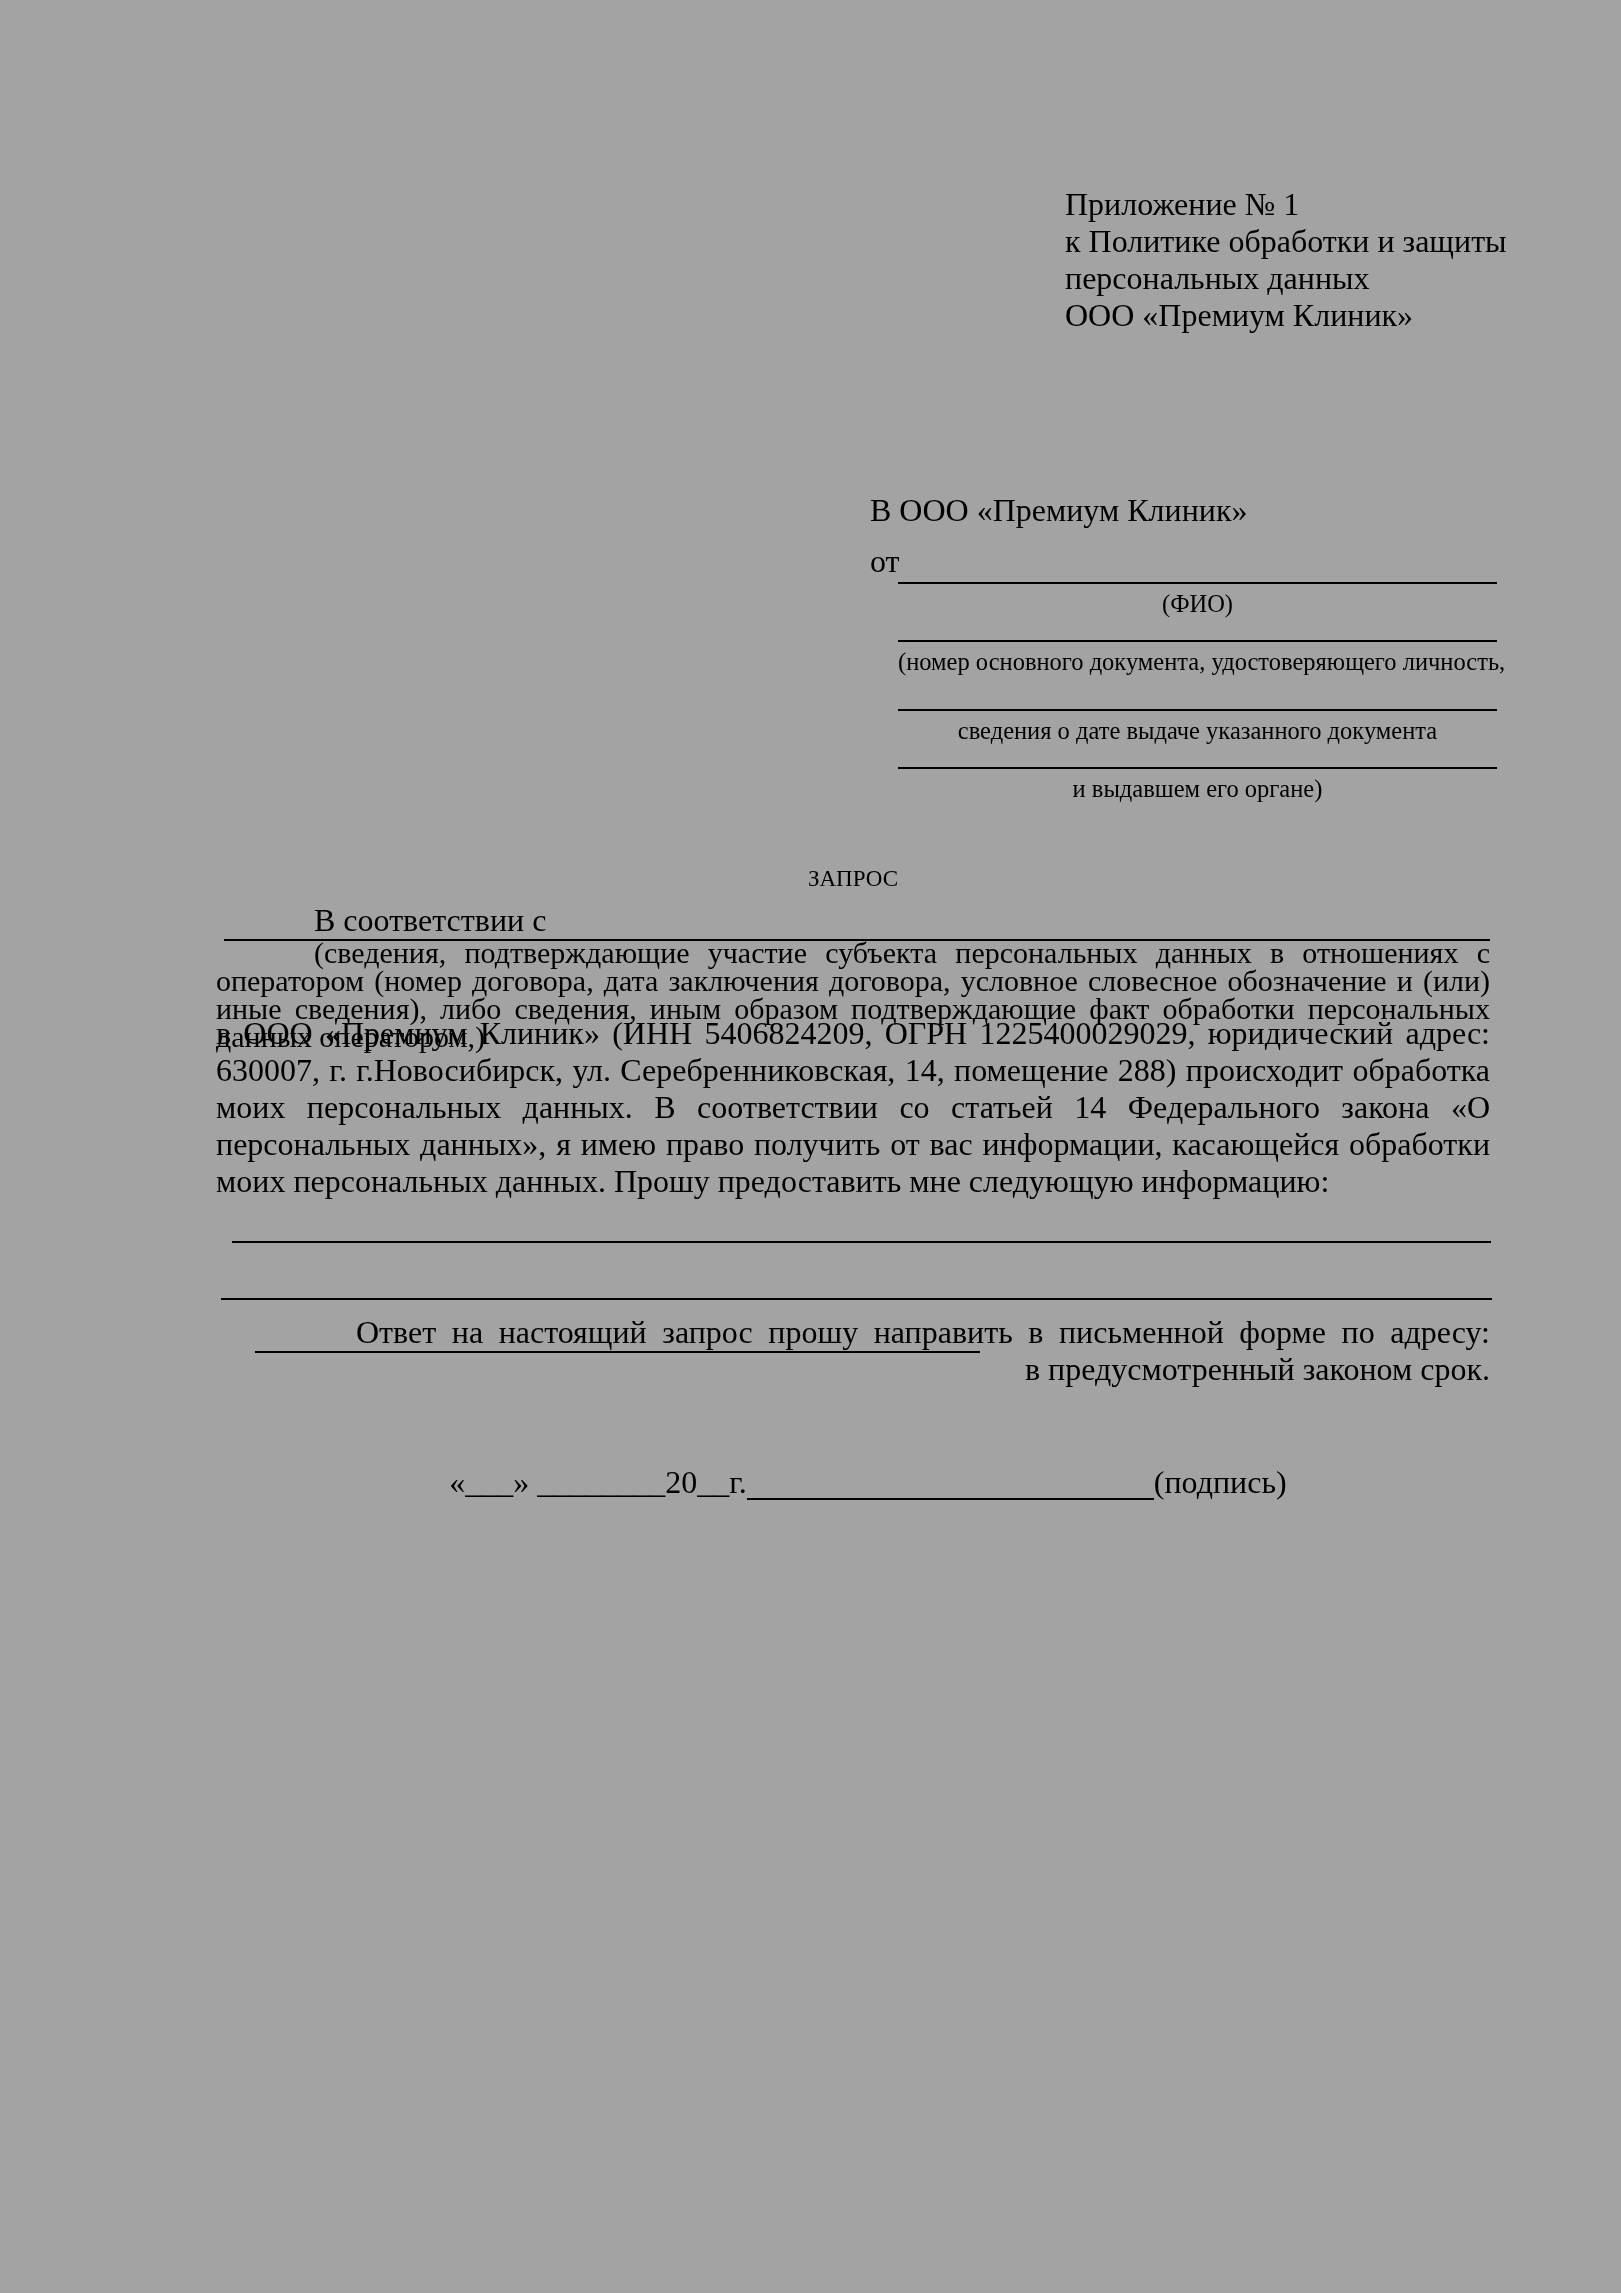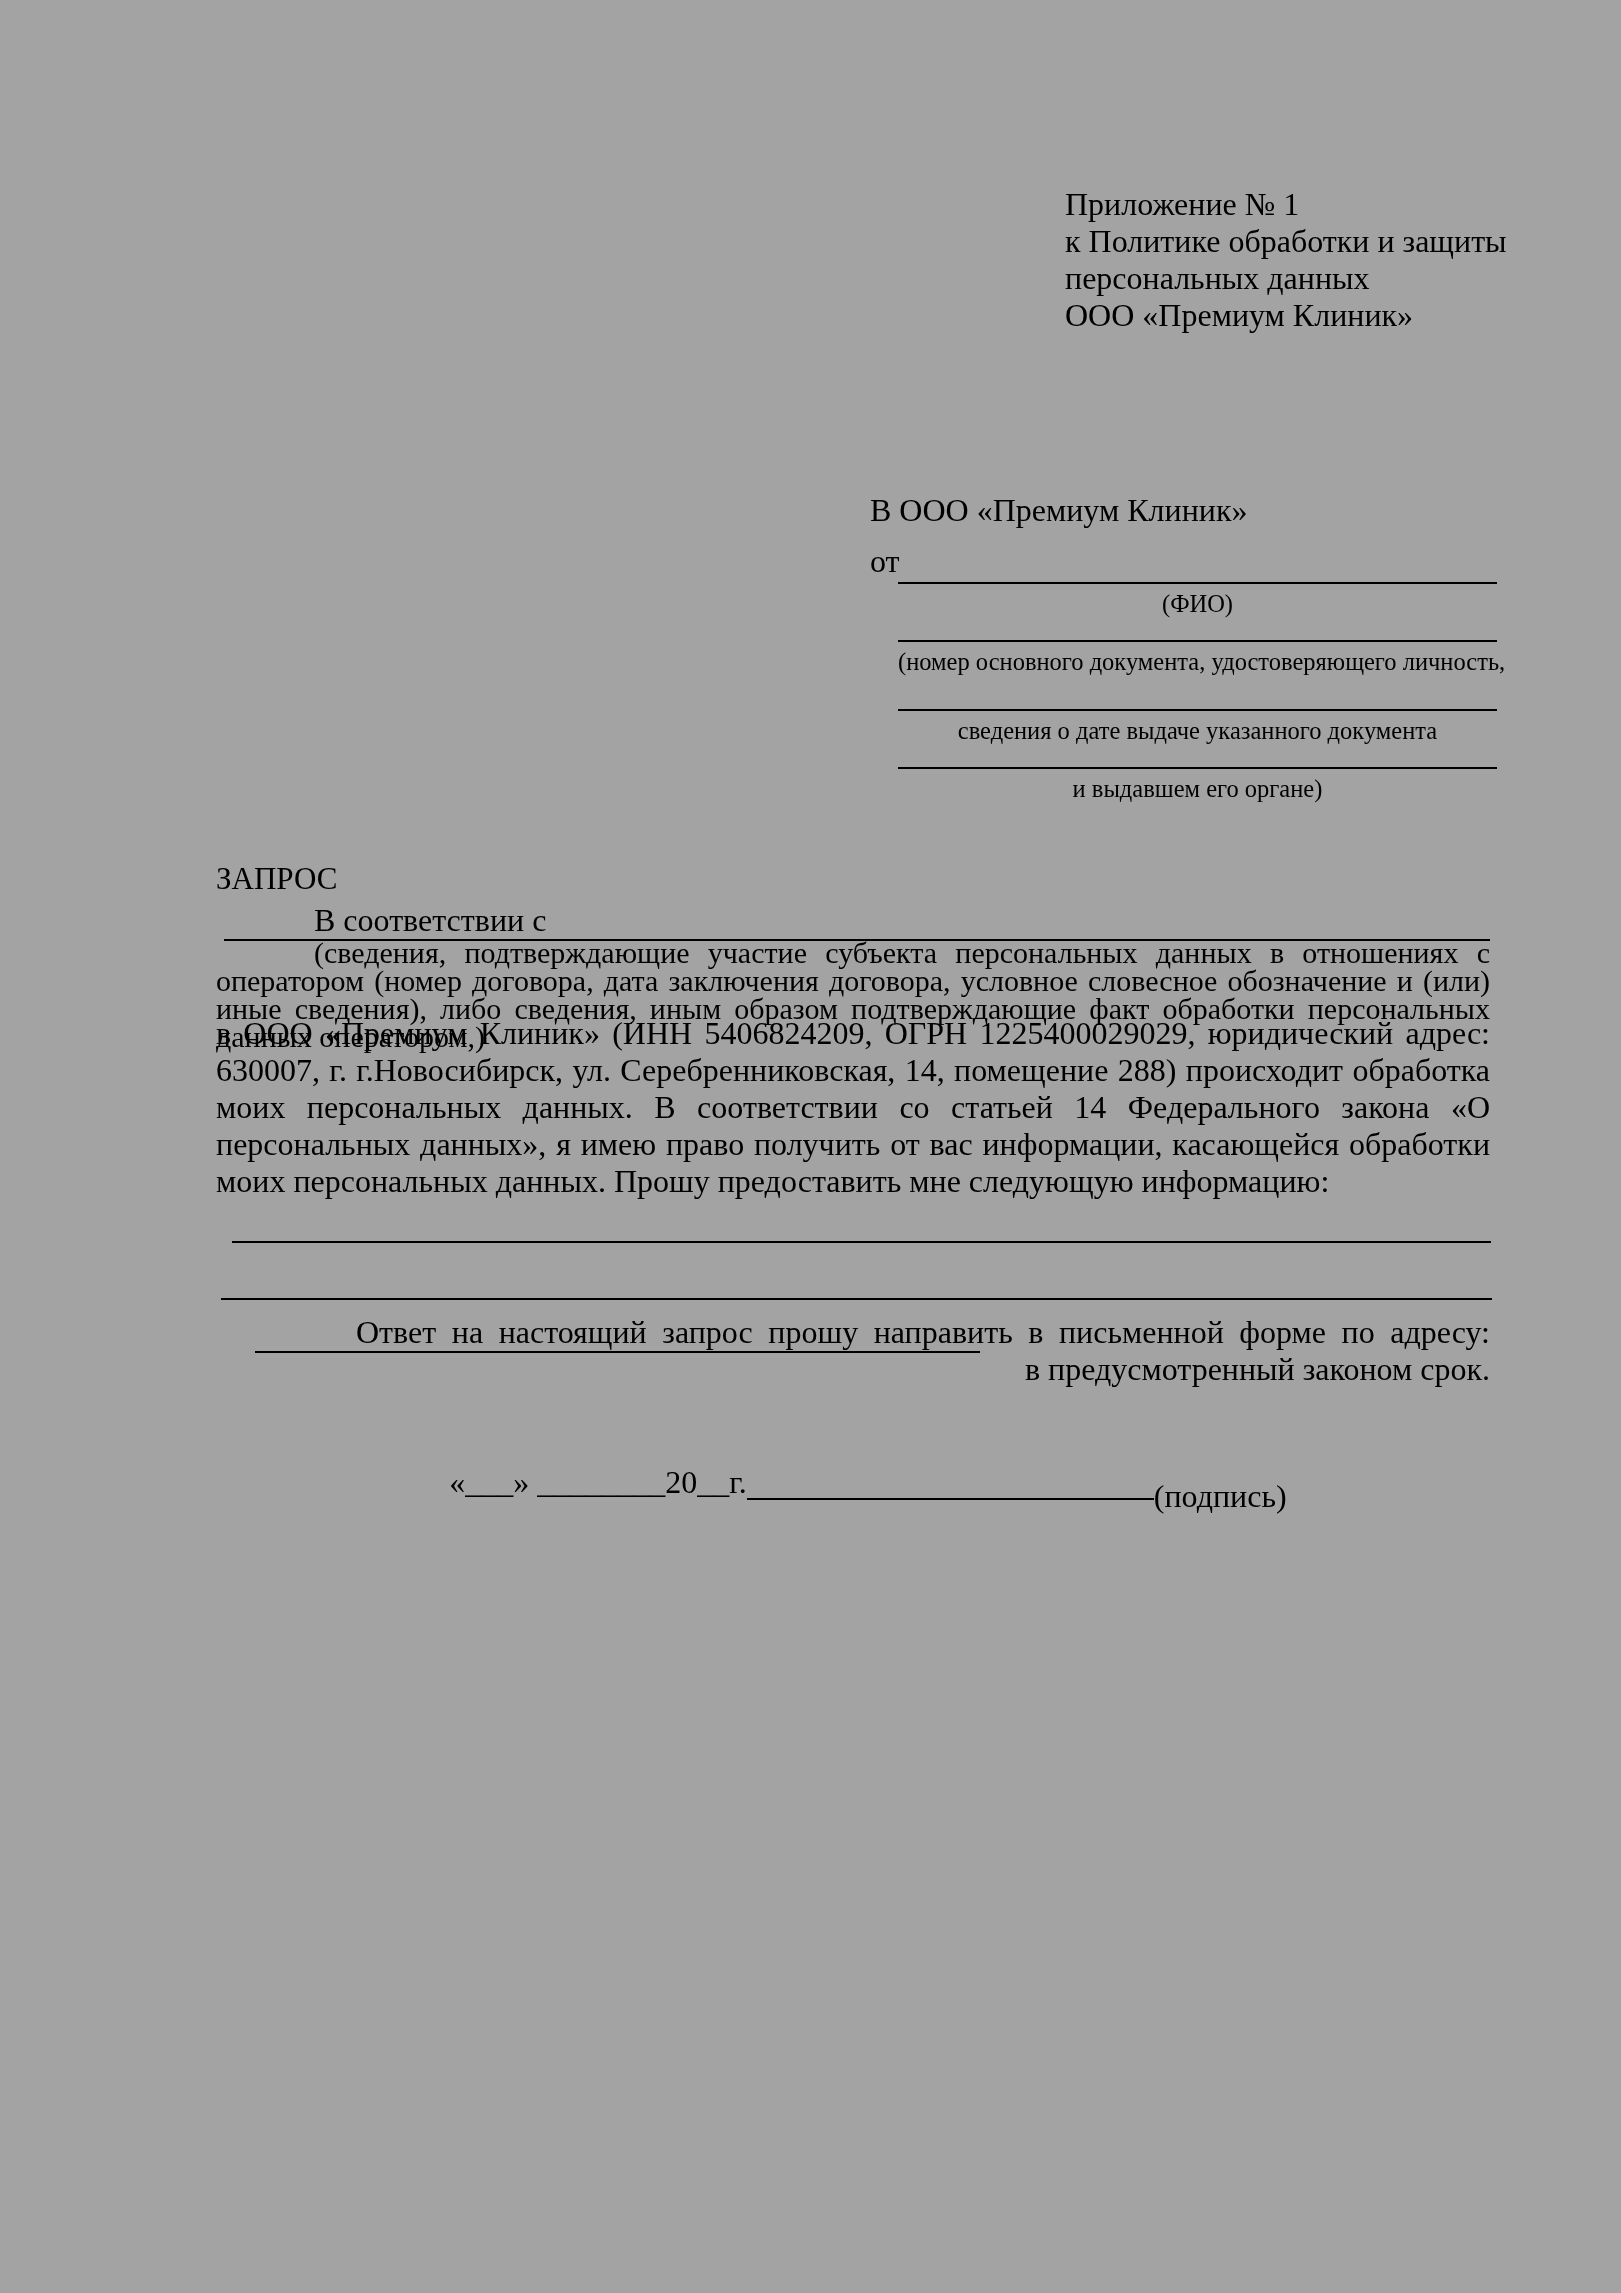--- a/index.html
+++ b/index.html
@@ -56,7 +56,7 @@
   
   .zapros {
     left: 216px; top: 859px; width: 1274px;
-    text-align: left; font-size: 31px; line-height: 39px;
+    text-align: center; font-size: 23px; line-height: 39px;
   }
 
   

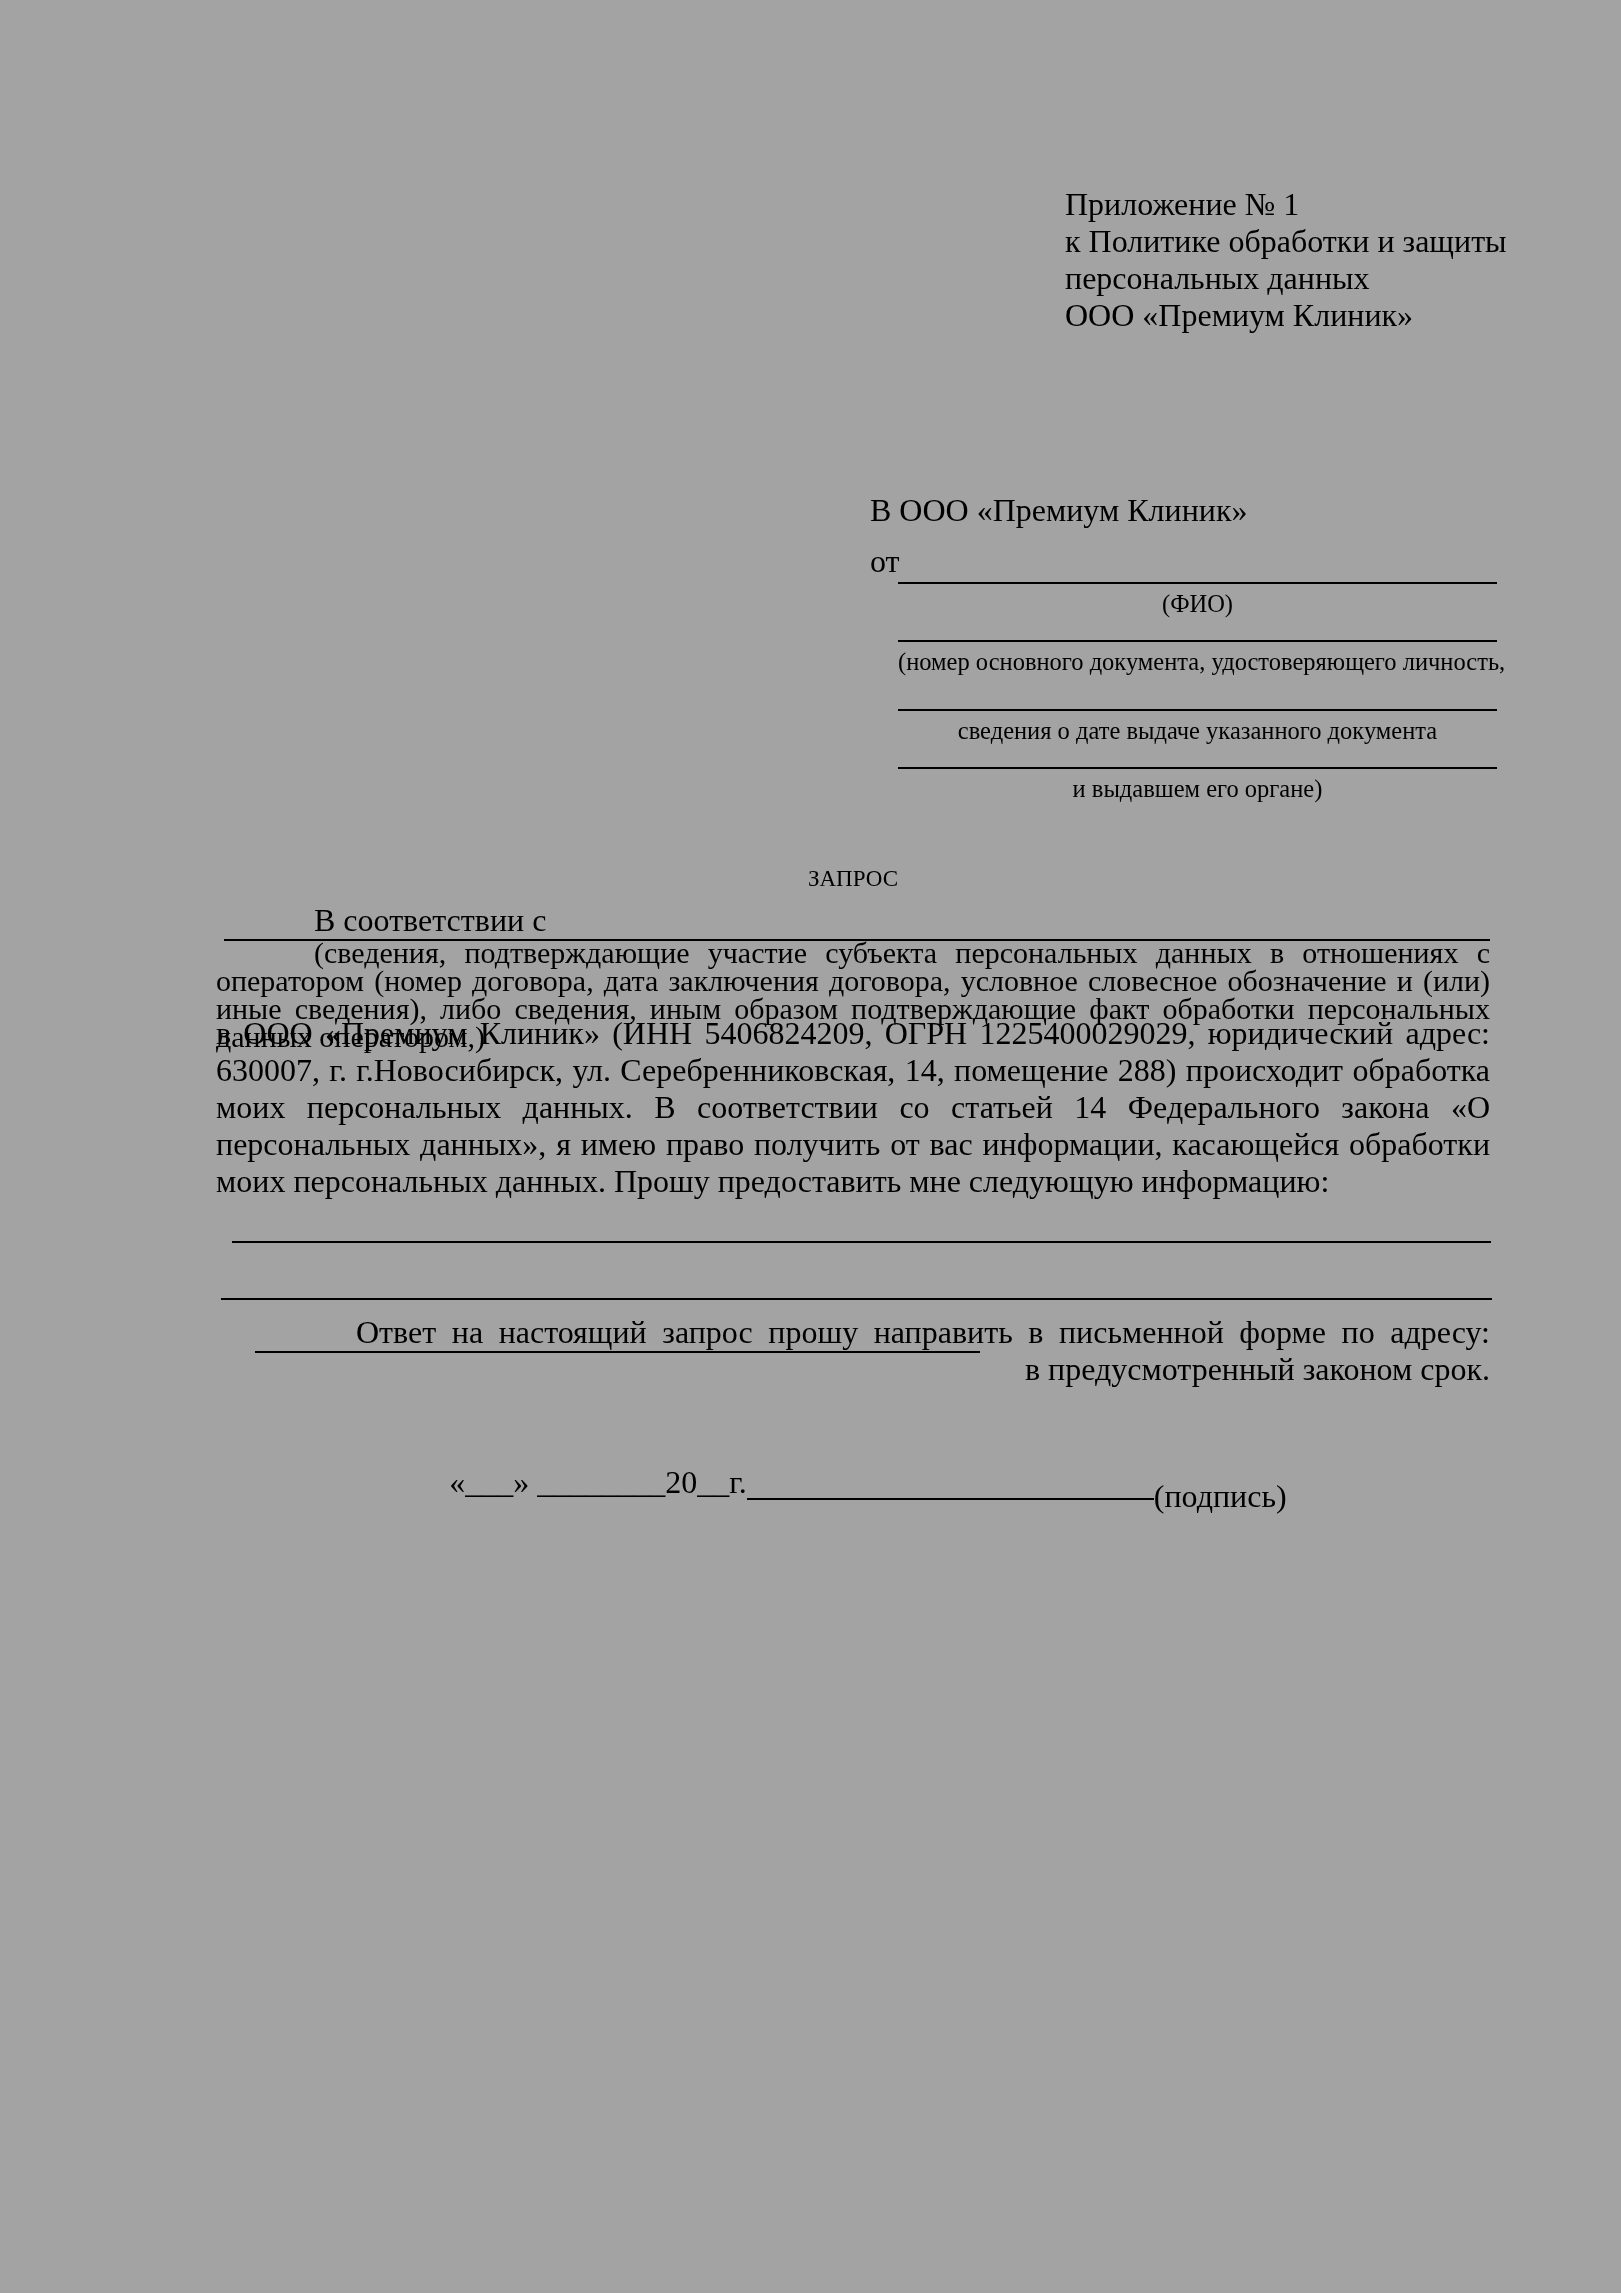--- a/index.html
+++ b/index.html
@@ -111,7 +111,7 @@
     display: flex; justify-content: center; align-items: stretch;
   }
   .date-blank { white-space: nowrap; }
-  .sig-wrap { display: flex; align-items: stretch; margin-top: 14px; }
+  .sig-wrap { display: flex; align-items: stretch; }
   .sig-line {
     width: 407px;
     border-bottom: 2.9px solid #000;

